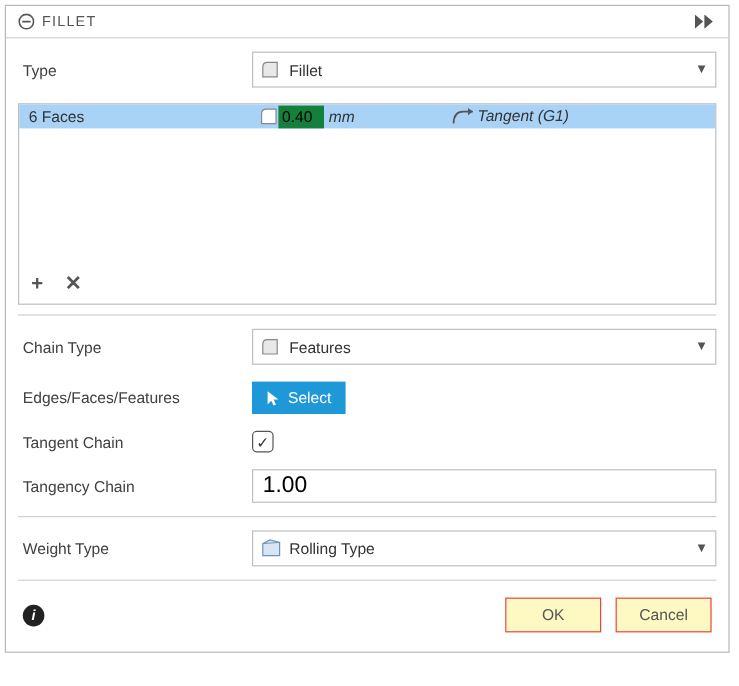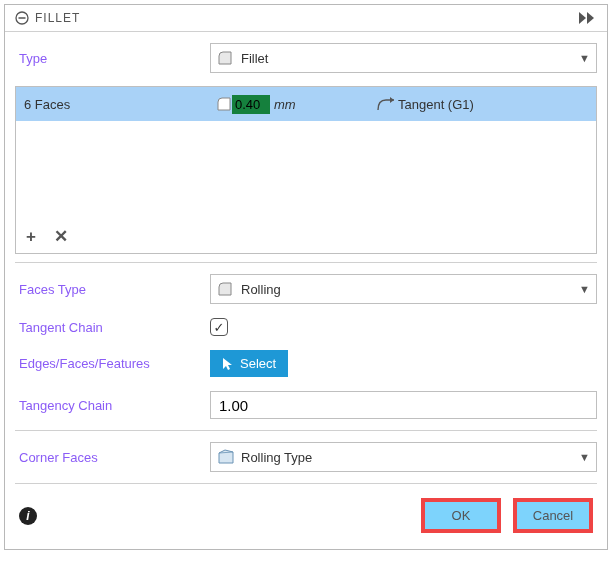--- a/index.html
+++ b/index.html
@@ -50,7 +50,7 @@
 .lbl {
   width: 195px;
   padding-left: 4px;
-  color: #8b5cf6;
+  color: #404040;
 }
 .field {
   flex: 1;

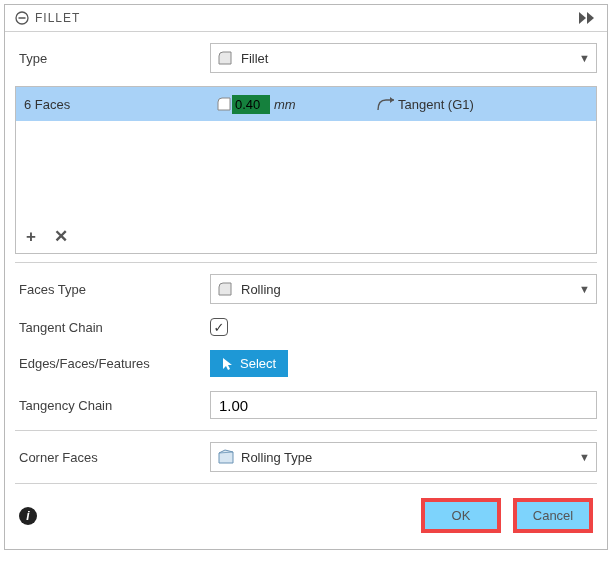--- a/index.html
+++ b/index.html
@@ -87,7 +87,7 @@
 .listrow {
   display: flex;
   align-items: center;
-  height: 34px;
+  height: 20px;
   background: #a9d2f7;
 }
 .listrow .faces {

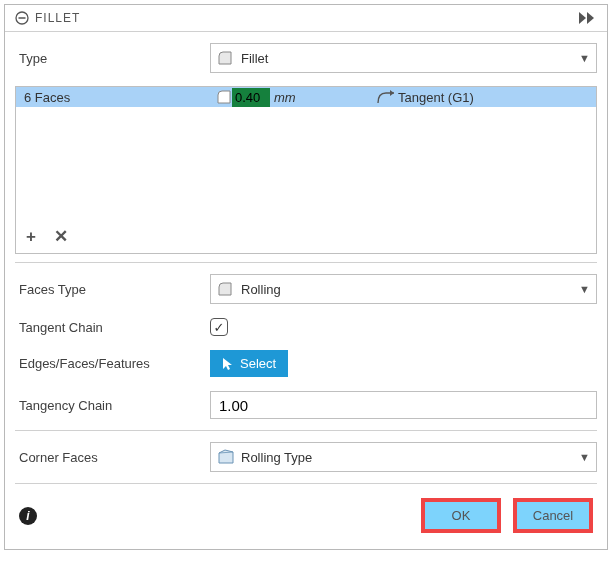--- a/index.html
+++ b/index.html
@@ -114,7 +114,8 @@
 }
 .listrow .tang {
   display: flex;
-  align-items: flex-end;
+  align-items: flex-start;
+  font-style: italic;
 }
 .lb-spacer { flex: 1; }
 .lb-footer {

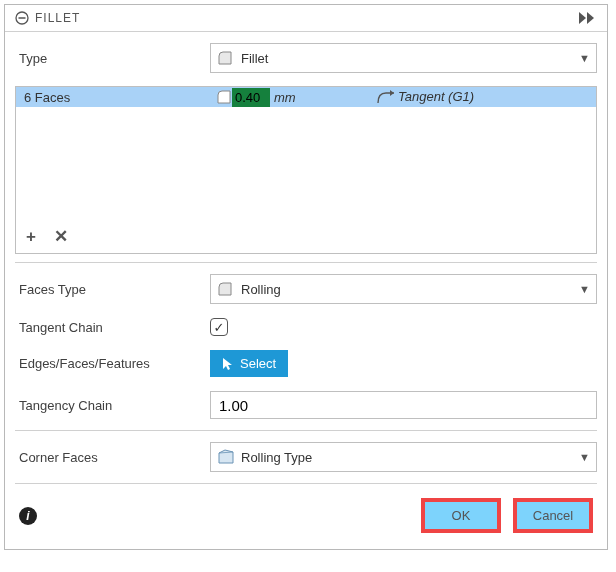--- a/index.html
+++ b/index.html
@@ -263,7 +263,7 @@
     <hr class="sep">
 
     <div class="row">
-      <div class="lbl">Faces Type</div>
+      <div class="lbl">Chain Type</div>
       <div class="field">
         <div class="dropdown">
           <span class="dicon">

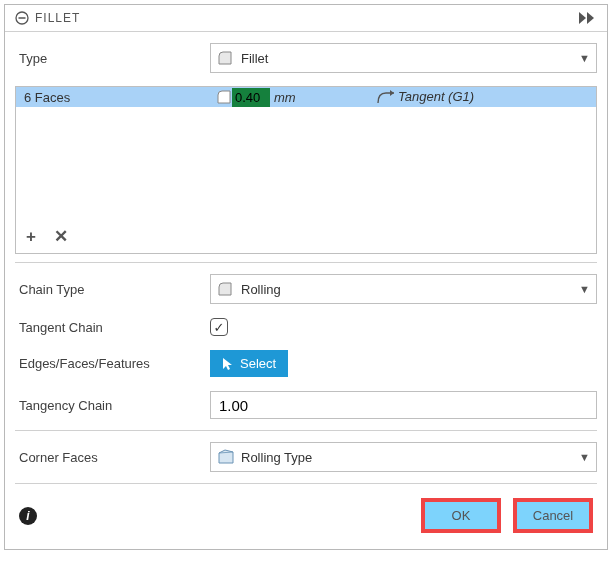--- a/index.html
+++ b/index.html
@@ -271,7 +271,7 @@
                 <path d="M2 14 L2 6 Q2 2 6 2 L14 2 L14 14 Z" fill="#e8e8e8" stroke="#888" stroke-width="1"></path>
               </svg>
           </span>
-          <span>Rolling</span>
+          <span>Features</span>
           <span class="caret">▼</span>
         </div>
       </div>

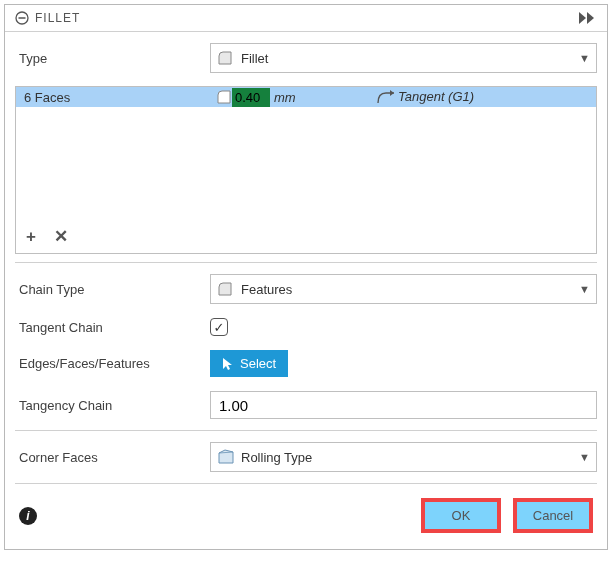--- a/index.html
+++ b/index.html
@@ -278,13 +278,6 @@
     </div>
 
     <div class="row">
-      <div class="lbl">Tangent Chain</div>
-      <div class="field">
-        <div class="chk">✓</div>
-      </div>
-    </div>
-
-    <div class="row">
       <div class="lbl">Edges/Faces/Features</div>
       <div class="field">
         <div class="selectbtn">
@@ -295,6 +288,13 @@
           </span>
           <span>Select</span>
         </div>
+      </div>
+    </div>
+
+    <div class="row">
+      <div class="lbl">Tangent Chain</div>
+      <div class="field">
+        <div class="chk">✓</div>
       </div>
     </div>
 

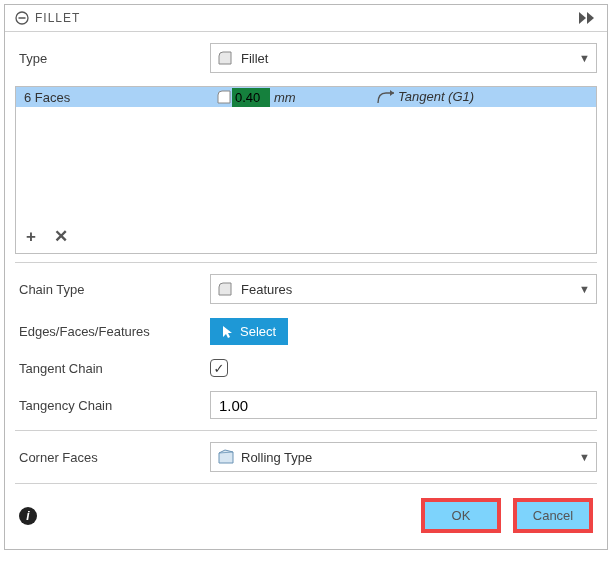--- a/index.html
+++ b/index.html
@@ -160,7 +160,7 @@
   width: 100%;
   border: 1px solid #bfbfbf;
   padding: 0 8px;
-  font-size: 15px;
+  font-size: 19px;
   font-family: inherit;
 }
 .btnrow {

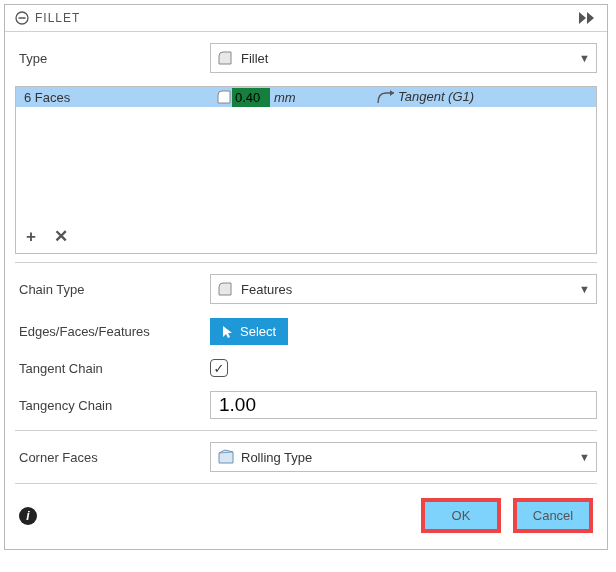--- a/index.html
+++ b/index.html
@@ -308,7 +308,7 @@
     <hr class="sep">
 
     <div class="row">
-      <div class="lbl">Corner Faces</div>
+      <div class="lbl">Weight Type</div>
       <div class="field">
         <div class="dropdown">
           <span class="dicon">

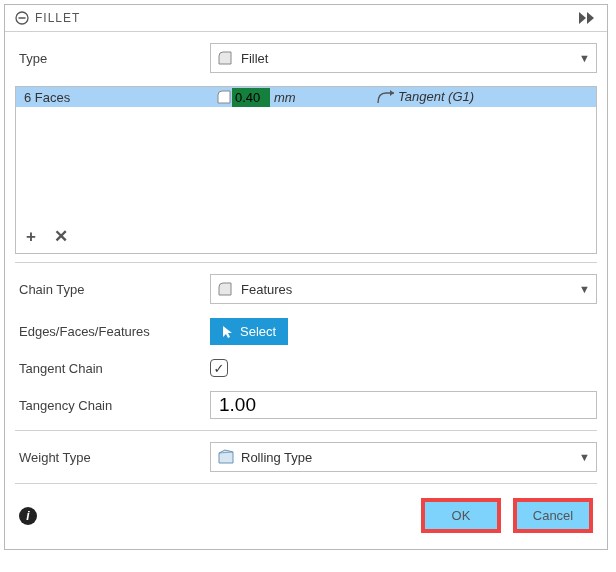--- a/index.html
+++ b/index.html
@@ -183,8 +183,8 @@
 }
 .btnrow .spacer { flex: 1; }
 .btn {
-  border: 4px solid #ef4444;
-  background: #7dd3fc;
+  border: 1px solid #ef4444;
+  background: #fef9c3;
   color: #555;
   padding: 6px 0;
   width: 80px;

